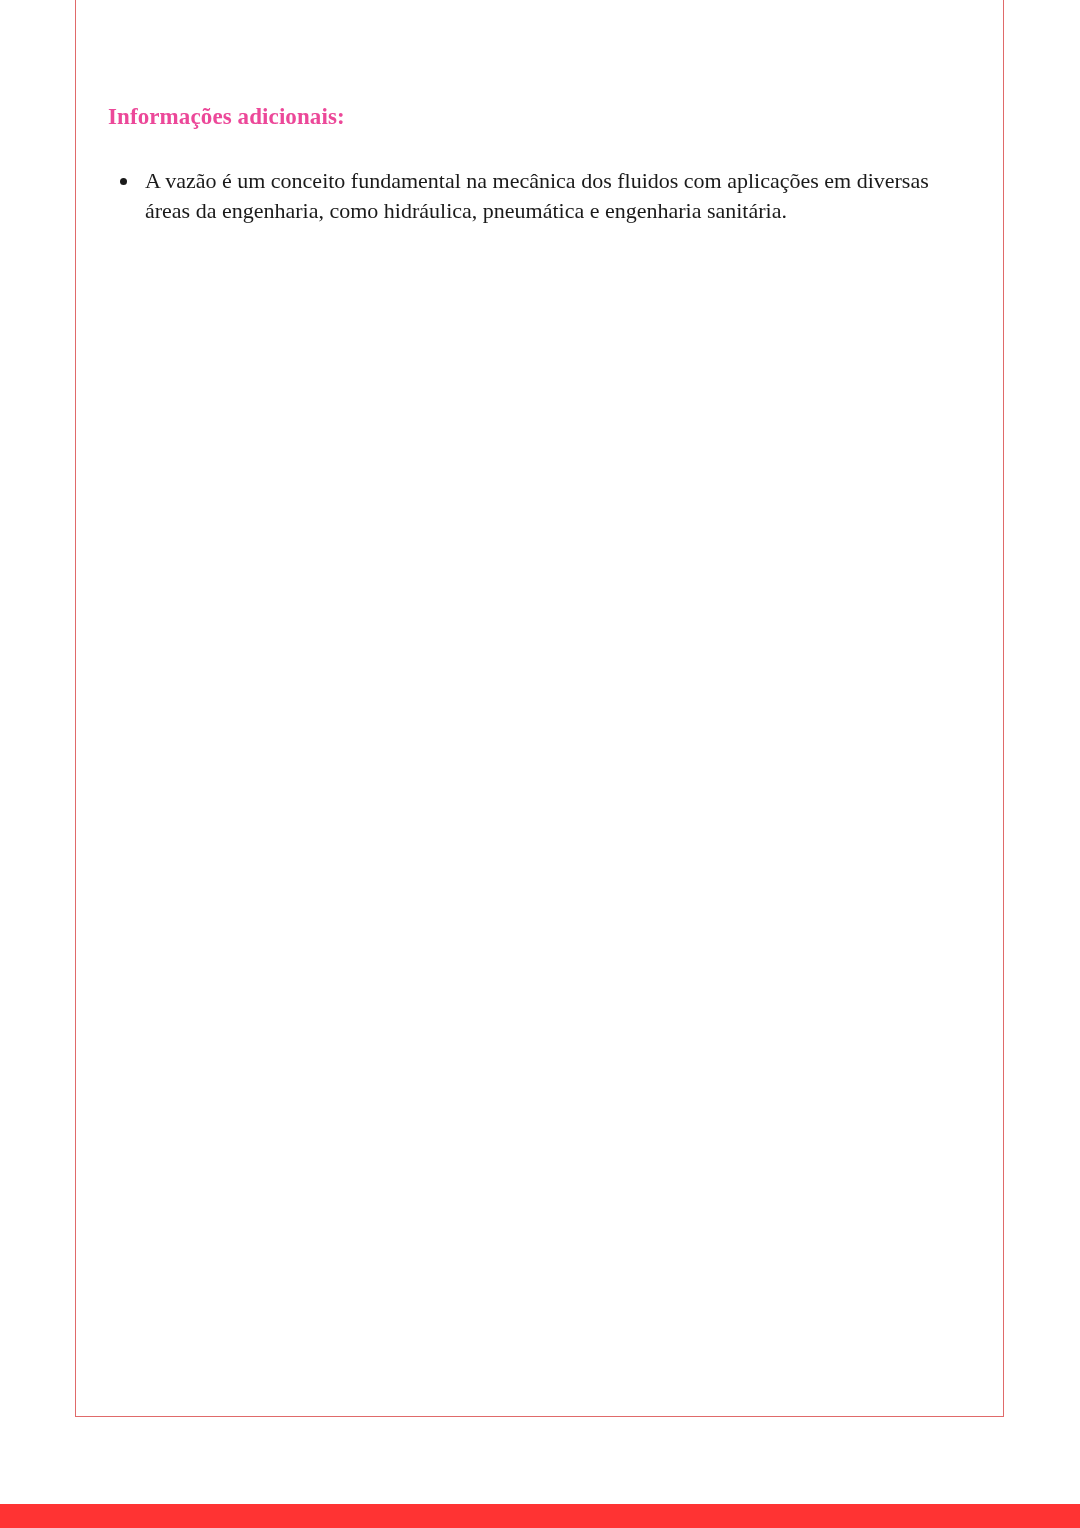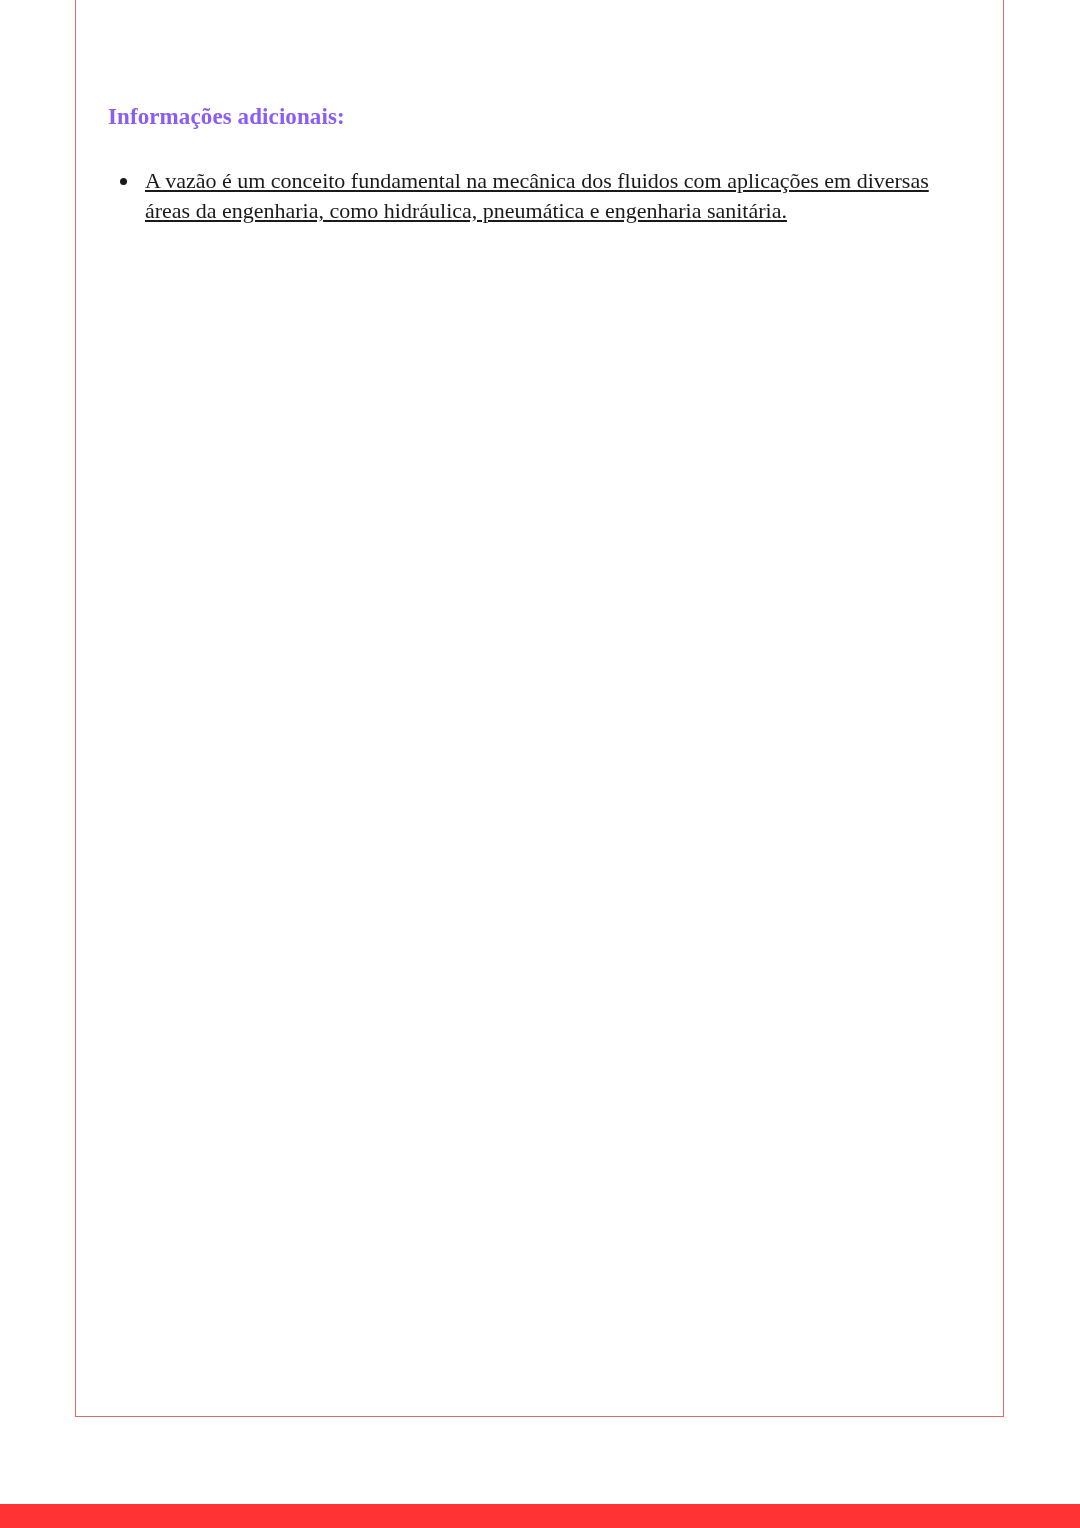--- a/index.html
+++ b/index.html
@@ -33,7 +33,7 @@
       font-size: 23px;
       font-weight: bold;
       letter-spacing: 0.1px;
-      color: #8b5cf6;
+      color: #ec4899;
     }
     .bullet-list {
       position: absolute;

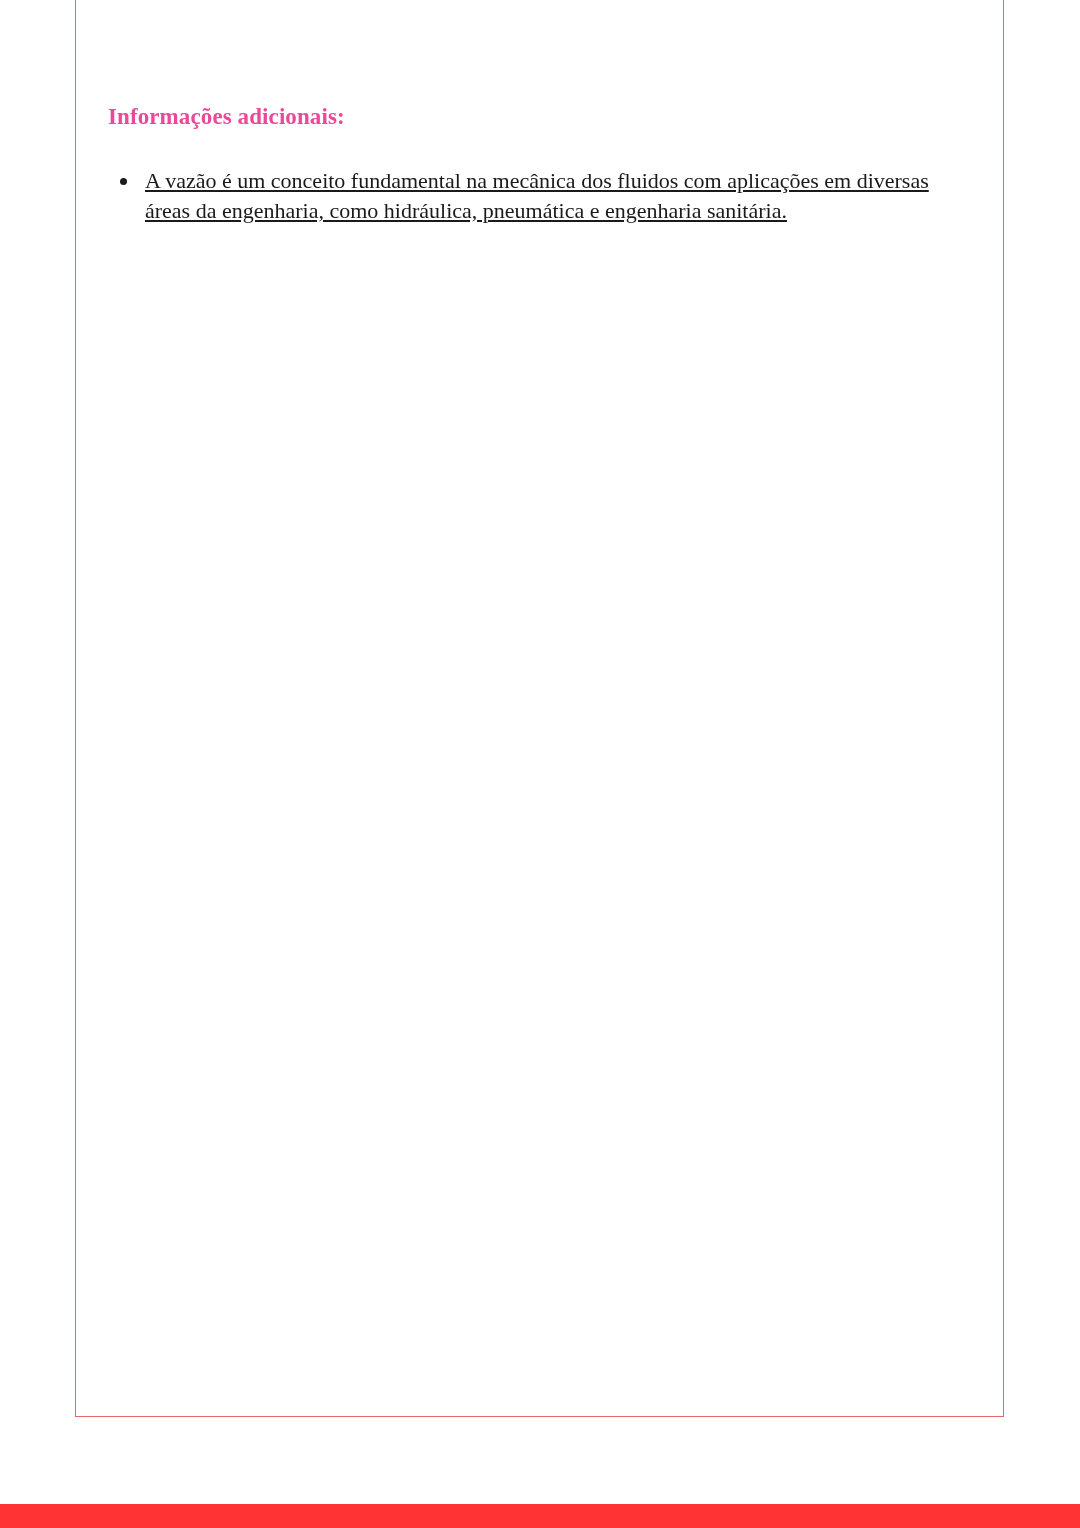--- a/index.html
+++ b/index.html
@@ -50,7 +50,6 @@
       font-size: 22px;
       line-height: 30px;
       color: #1a1a1a;
-      text-decoration: underline;
     }
     .bullet-dot {
       position: absolute;

